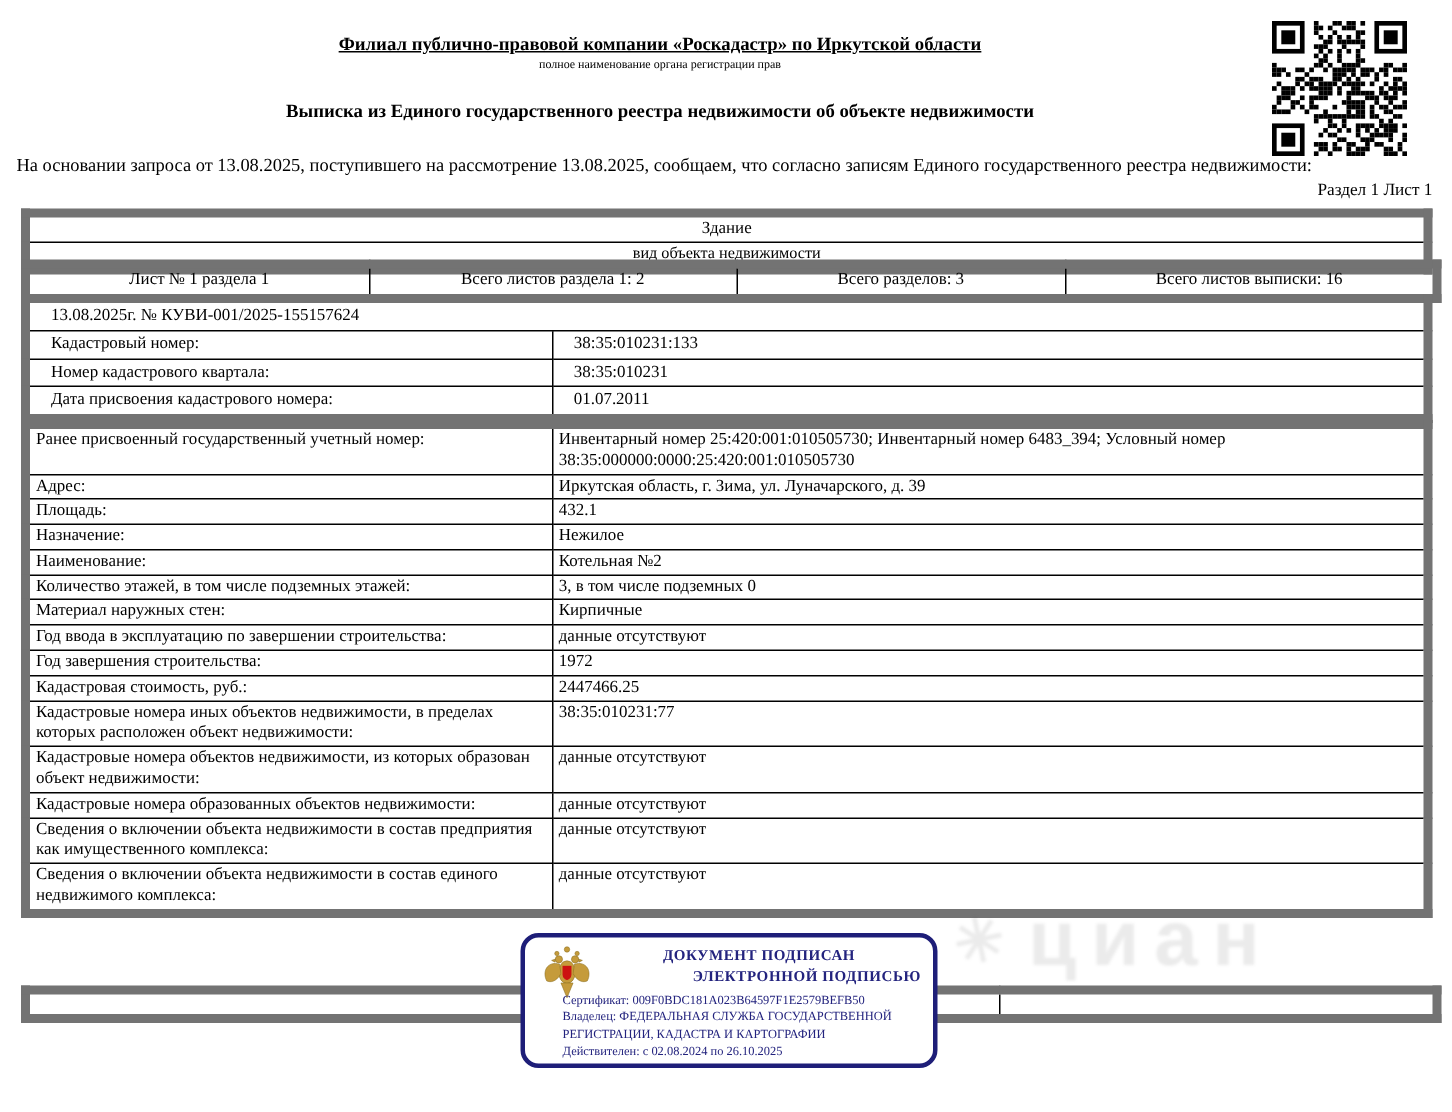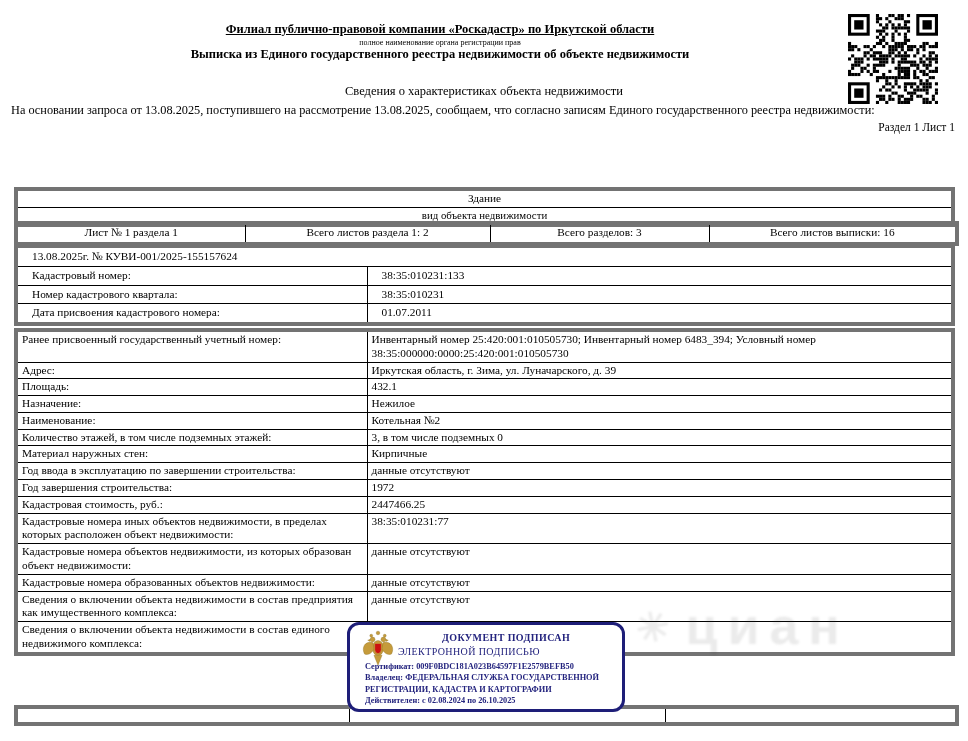--- a/index.html
+++ b/index.html
@@ -10,7 +10,7 @@
   .hdr-center{position:absolute;top:22px;left:0;width:880px;text-align:center;}
   .org-name{font-size:12.5px;font-weight:bold;text-decoration:underline;}
   .org-caption{font-size:8px;margin-top:1px;}
-  .doc-title{font-size:12.5px;font-weight:bold;margin-top:0;}
+  .doc-title{font-size:12.5px;font-weight:bold;margin-top:20px;}
   .section-title{position:absolute;top:84px;left:0;width:100%;text-align:center;font-size:12.5px;}
   .request-line{position:absolute;top:103px;left:11px;right:13px;font-size:12.3px;}
   .section-sheet{position:absolute;top:121px;right:13px;font-size:11.5px;}

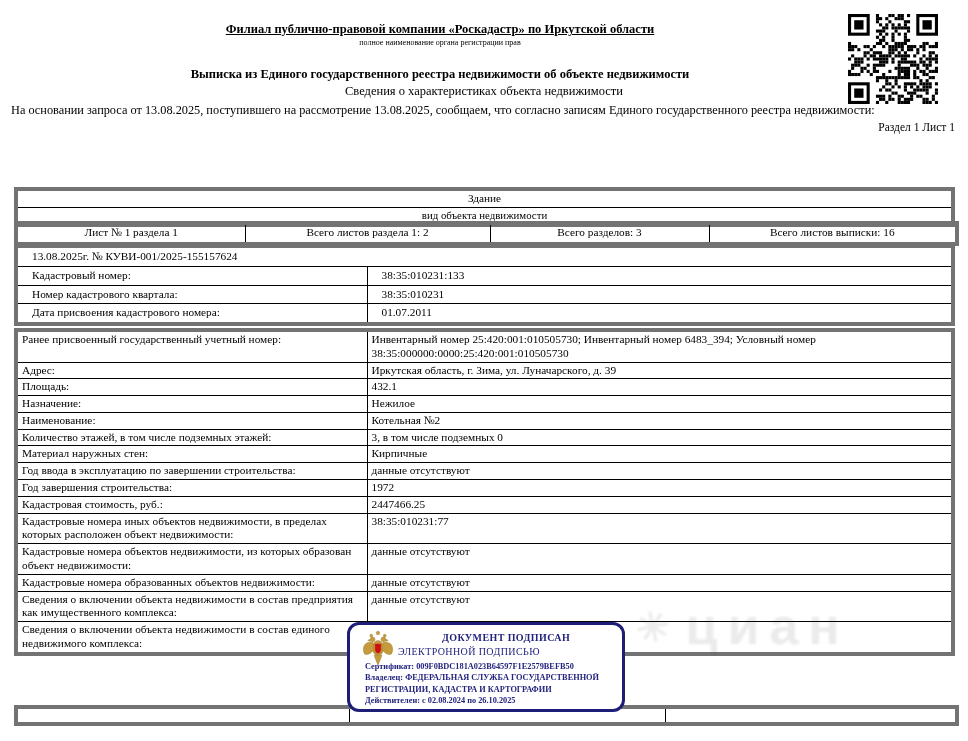--- a/index.html
+++ b/index.html
@@ -65,7 +65,6 @@
     <div class="org-caption">полное наименование органа регистрации прав</div>
     <div class="doc-title">Выписка из Единого государственного реестра недвижимости об объекте недвижимости</div>
   </div>
-  <div class="section-title">Сведения о характеристиках объекта недвижимости</div>
   <div class="request-line">На  основании запроса от 13.08.2025, поступившего на рассмотрение 13.08.2025, сообщаем, что согласно записям Единого государственного реестра недвижимости:</div>
   <div class="section-sheet">Раздел 1 Лист 1</div>
 

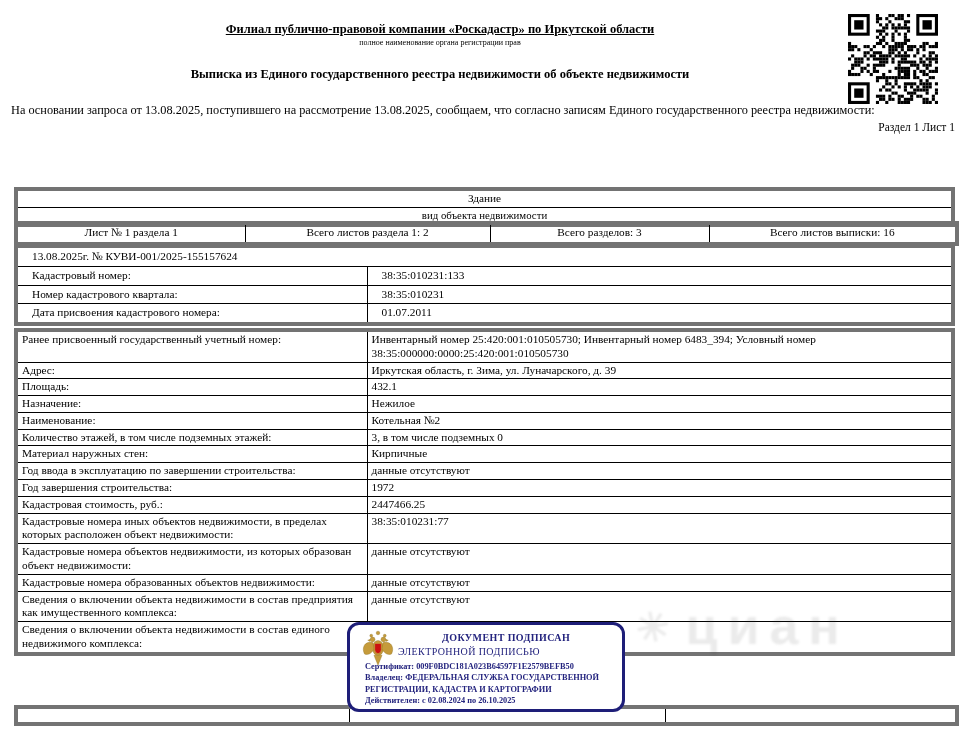--- a/index.html
+++ b/index.html
@@ -20,7 +20,7 @@
 
   
   .box{position:absolute;left:14px;}
-  table{border-collapse:collapse;width:941px;table-layout:fixed;border:4px solid #737373;margin-top:48px;}
+  table{border-collapse:collapse;width:941px;table-layout:fixed;border:6px solid #737373;}
   td{border:1px solid #000;padding:1px 4px;vertical-align:top;font-size:11.3px;line-height:1.22;}
   .t-objtype td{text-align:center;padding:1px 4px;}
   .t-objtype .caption-cell{font-size:10.8px;}

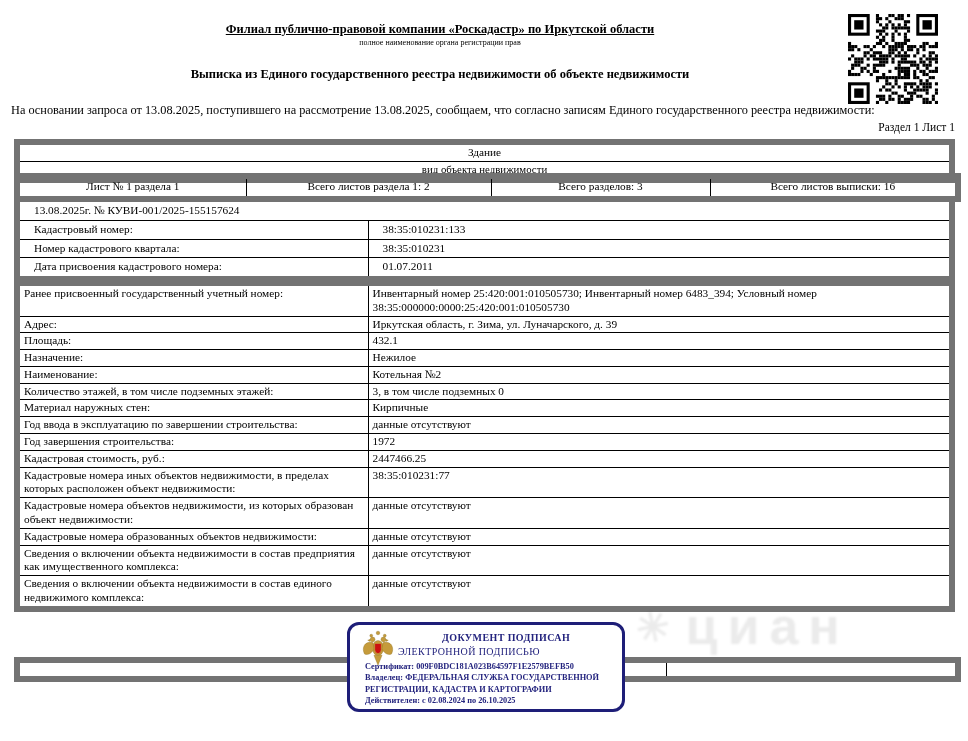--- a/index.html
+++ b/index.html
@@ -49,8 +49,8 @@
          border:3px solid #1e1e78;border-radius:12px;z-index:5;color:#23237e;}
   .stamp-line1{position:absolute;top:7px;left:48px;right:8px;text-align:center;
                font-size:10px;font-weight:bold;letter-spacing:.4px;}
-  .stamp-line2{position:absolute;top:21px;left:48px;right:8px;text-align:left;
-               font-size:10px;font-weight:normal;letter-spacing:.4px;}
+  .stamp-line2{position:absolute;top:21px;left:48px;right:8px;text-align:right;
+               font-size:10px;font-weight:bold;letter-spacing:.4px;}
   .stamp-meta{position:absolute;top:36px;left:15px;right:8px;font-size:8.3px;line-height:1.36;
               font-weight:bold;}
   .eagle{position:absolute;left:10px;top:5px;width:36px;height:38px;}

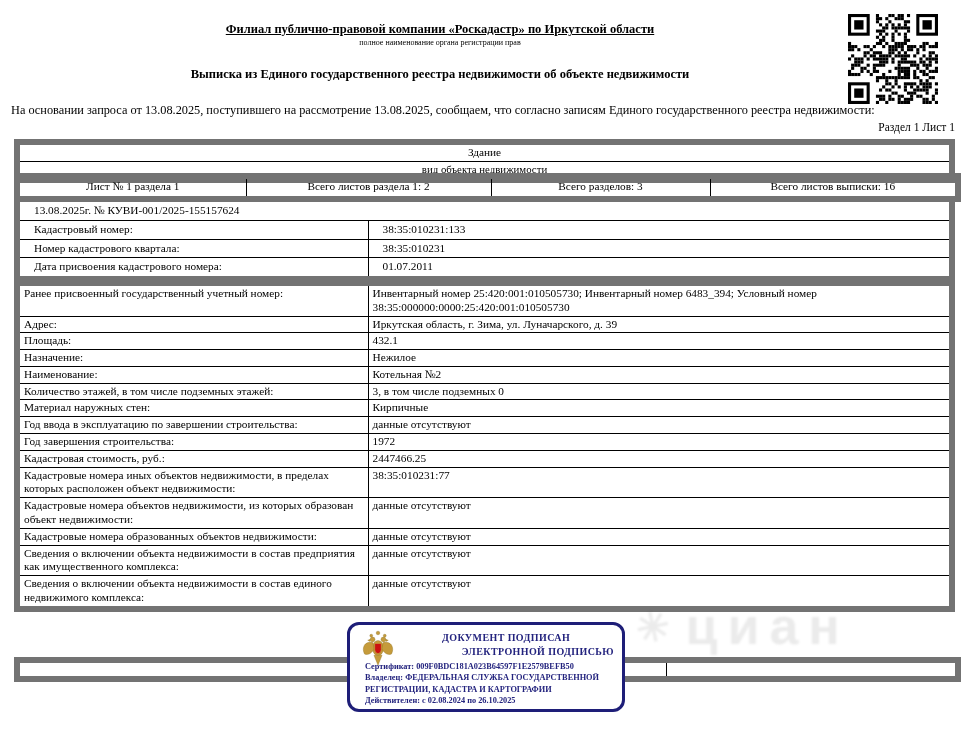--- a/index.html
+++ b/index.html
@@ -51,8 +51,8 @@
                font-size:10px;font-weight:bold;letter-spacing:.4px;}
   .stamp-line2{position:absolute;top:21px;left:48px;right:8px;text-align:right;
                font-size:10px;font-weight:bold;letter-spacing:.4px;}
-  .stamp-meta{position:absolute;top:36px;left:15px;right:8px;font-size:8.3px;line-height:1.36;
-              font-weight:bold;}
+  .stamp-meta{position:absolute;top:36px;left:25px;right:8px;font-size:8.3px;line-height:1.36;
+              font-weight:normal;}
   .eagle{position:absolute;left:10px;top:5px;width:36px;height:38px;}
 </style>
 </head>

